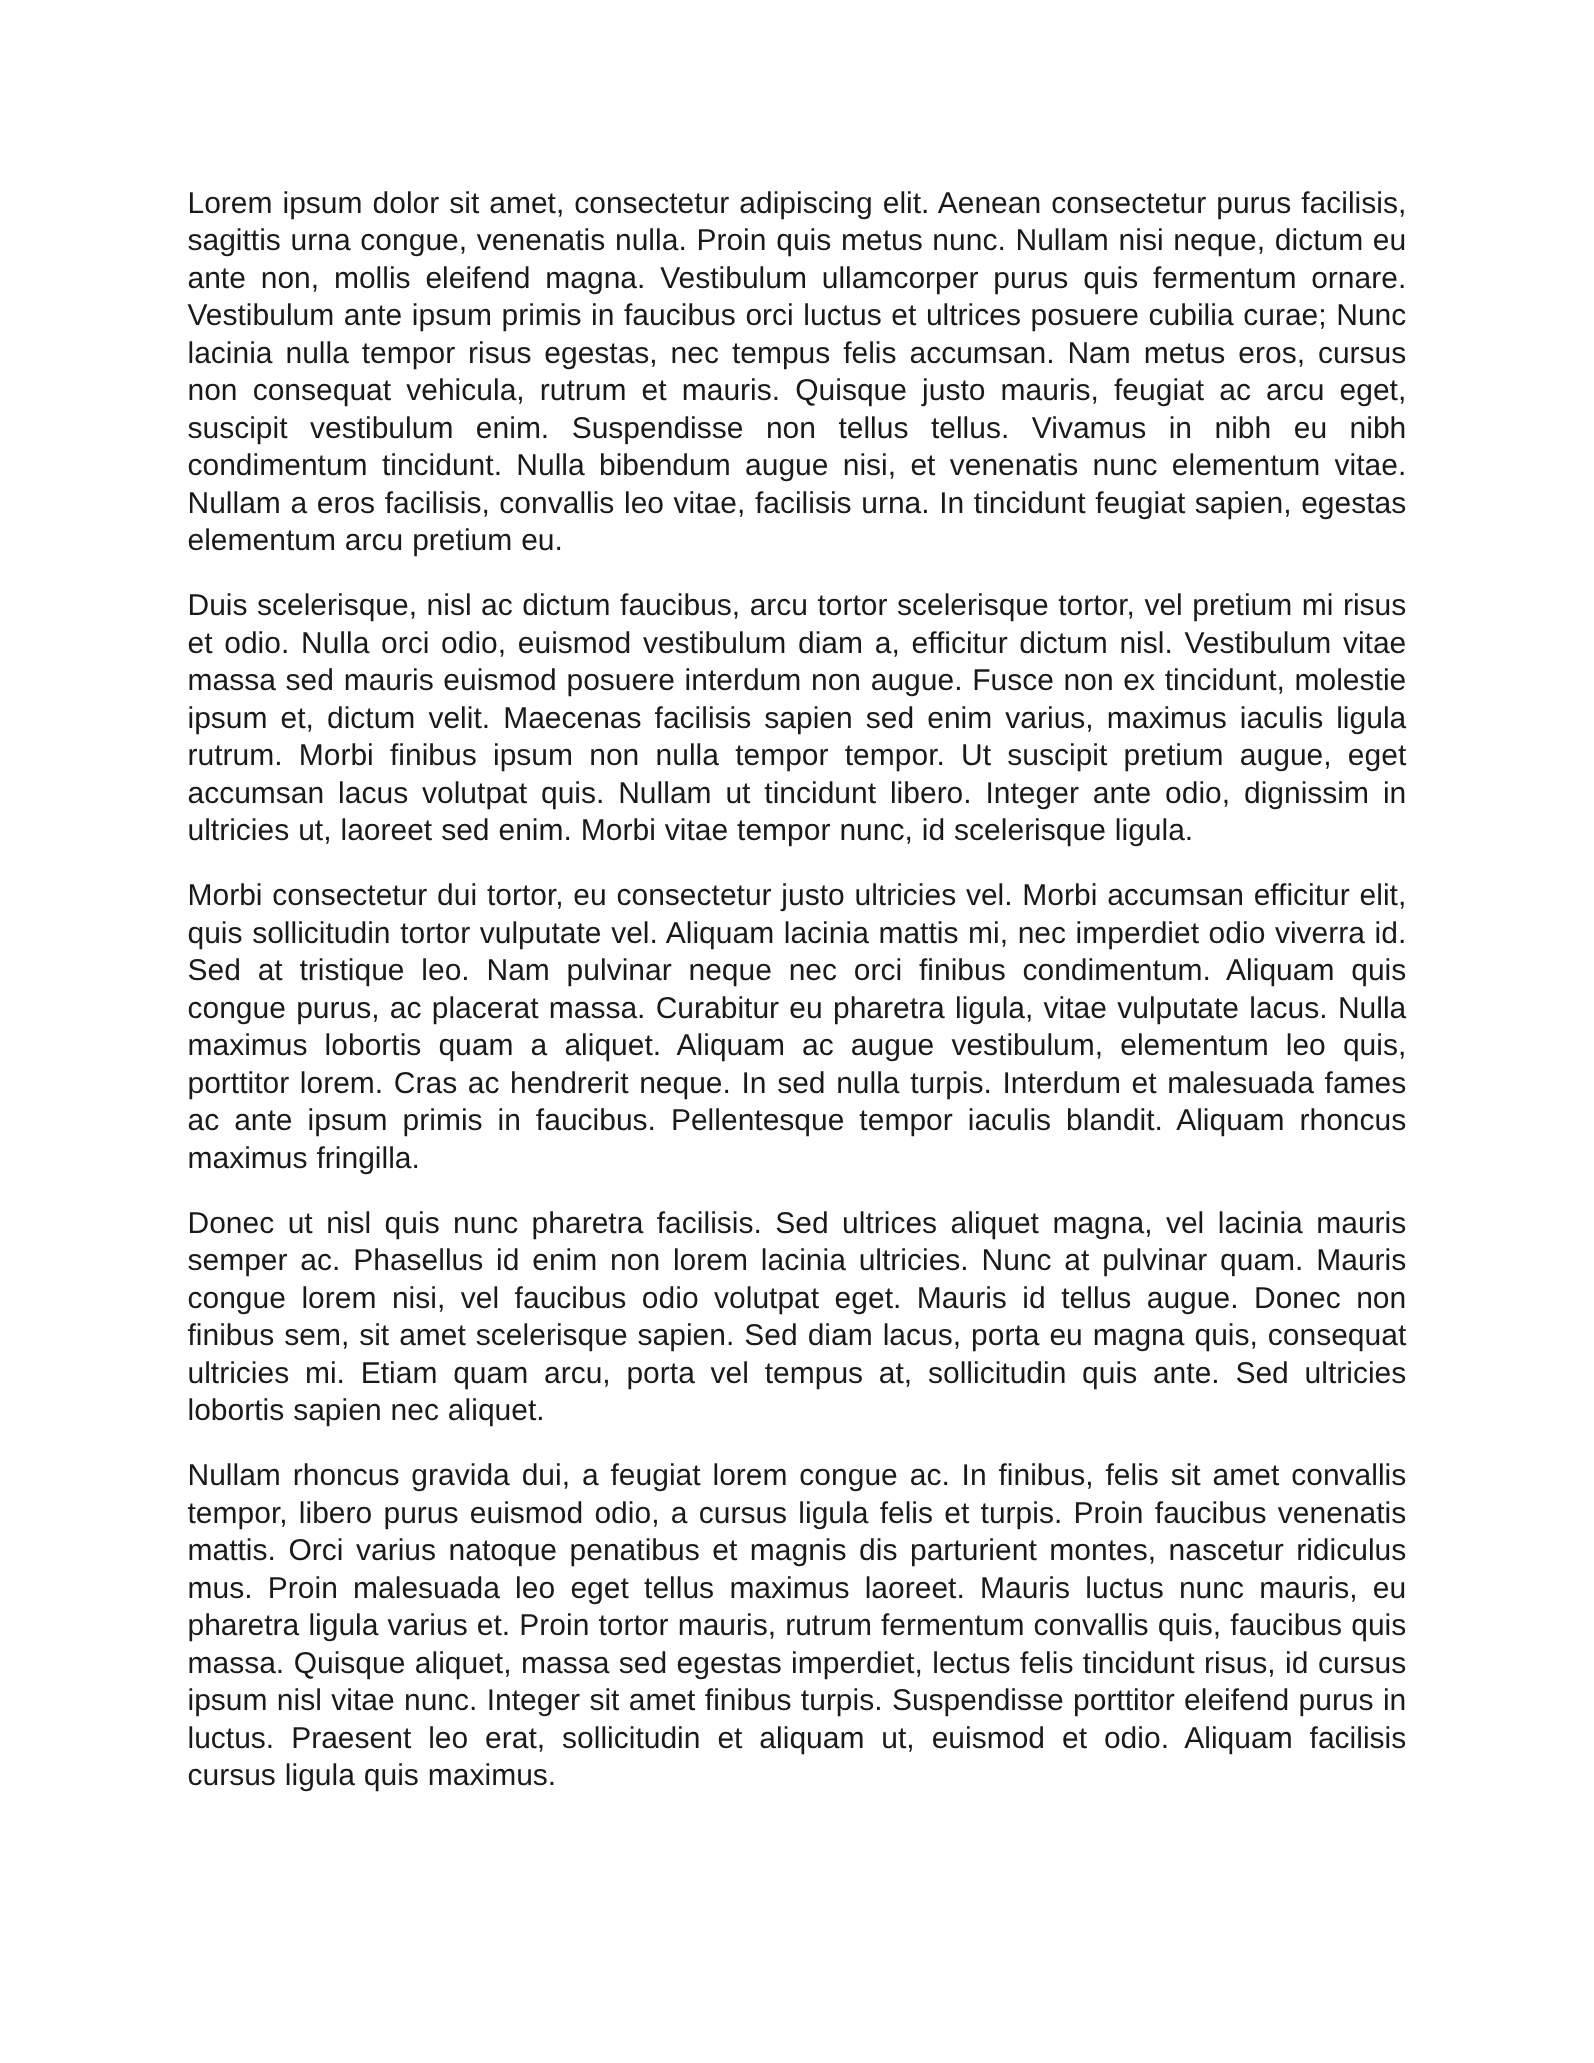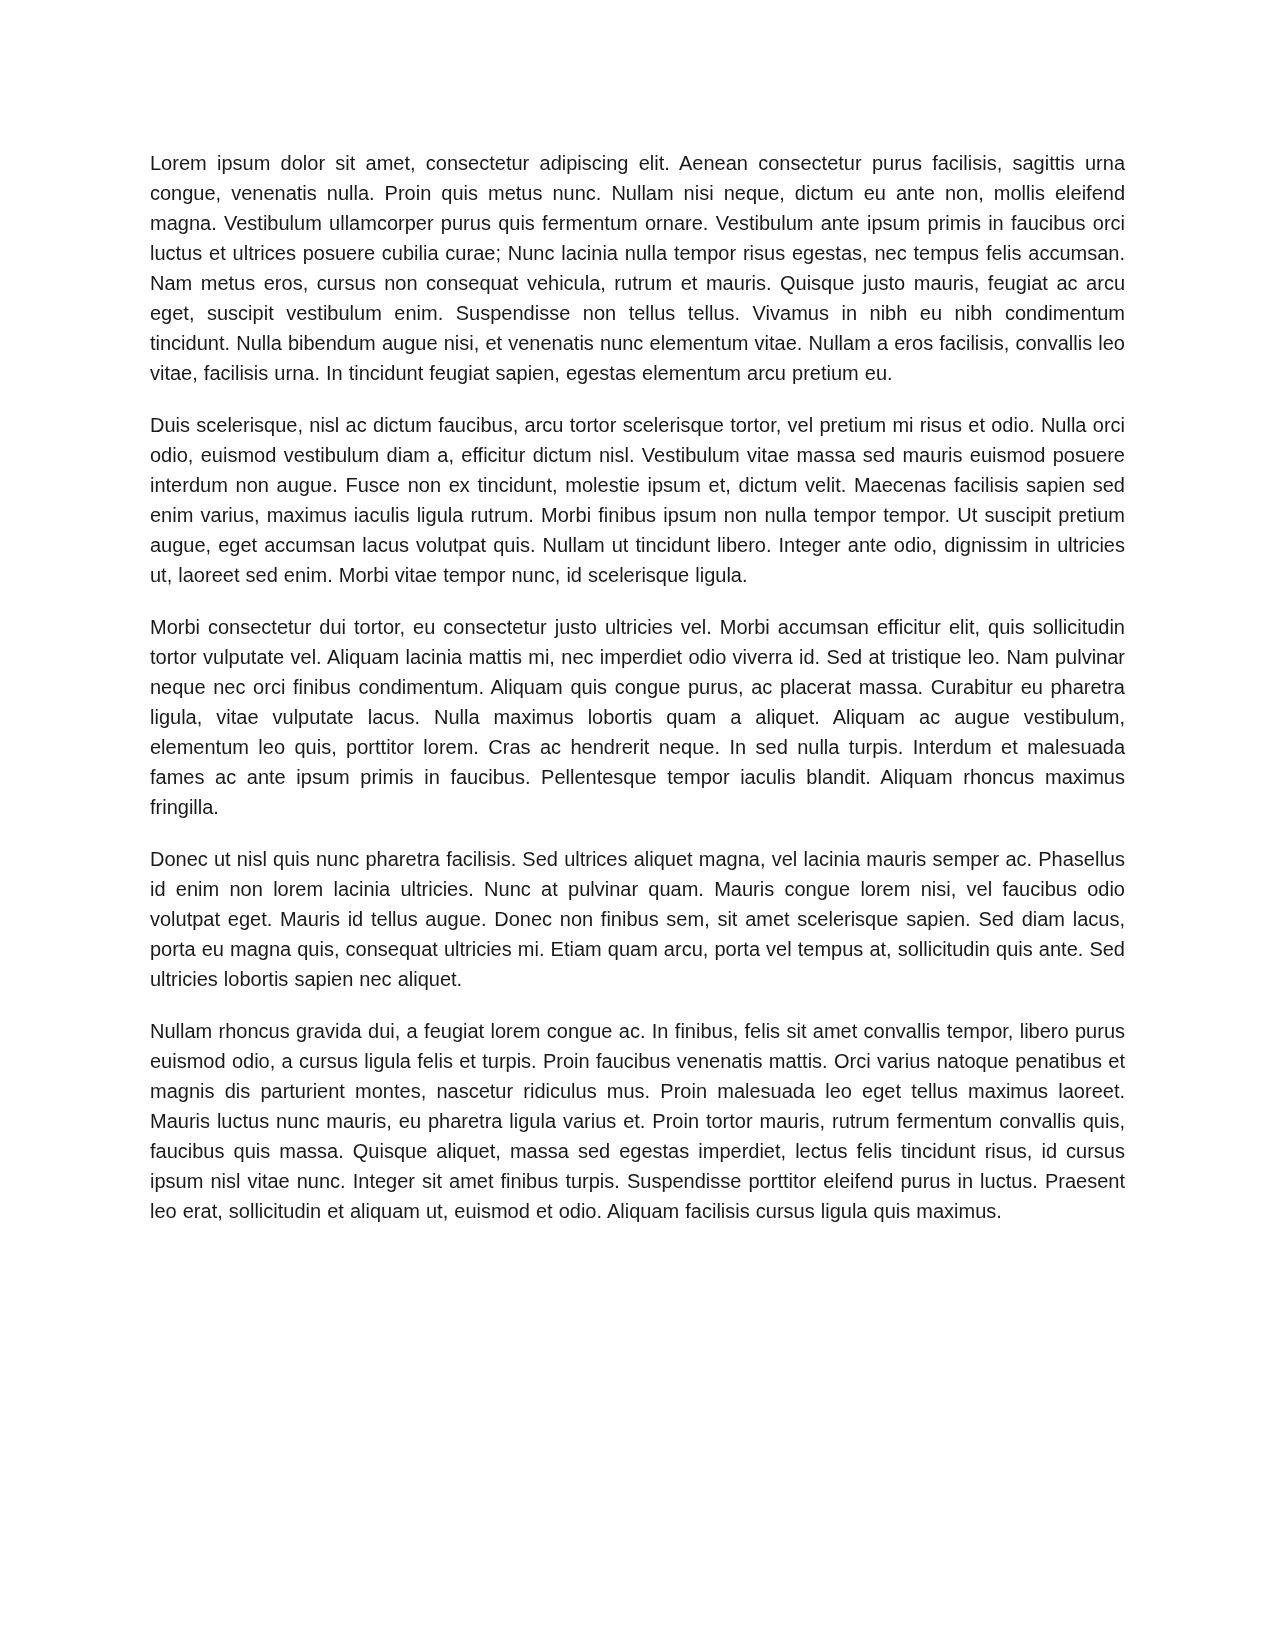--- a/index.html
+++ b/index.html
@@ -22,7 +22,7 @@
   }
   .para {
     font-family: "Liberation Sans", "DejaVu Sans", sans-serif;
-    font-size: 20px;
+    font-size: 24px;
     line-height: 30px;
     color: #1a1a1a;
     text-align: justify;

